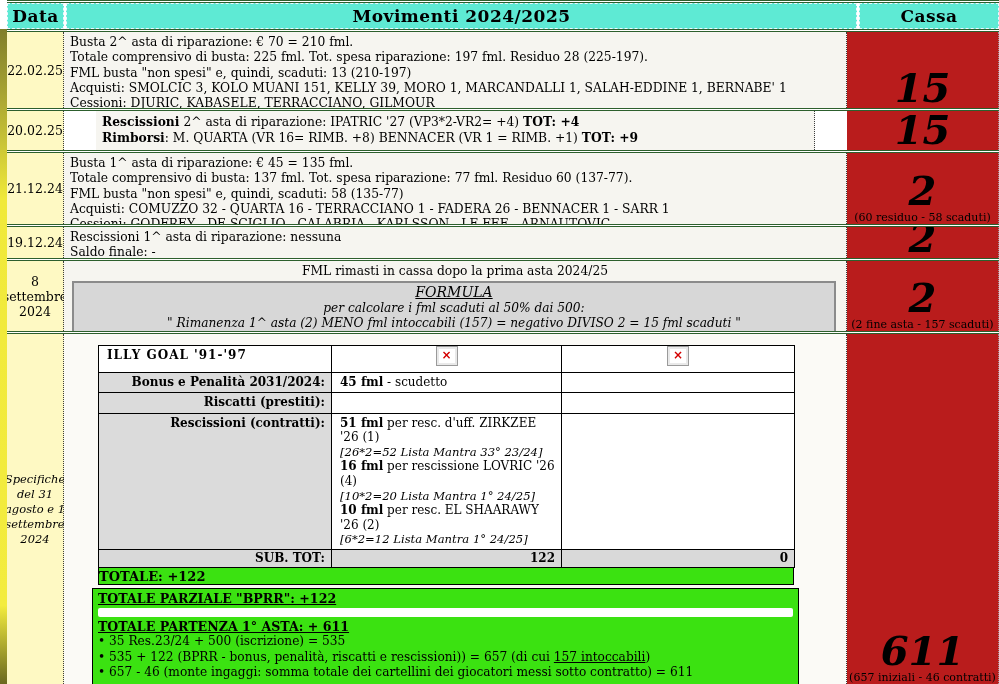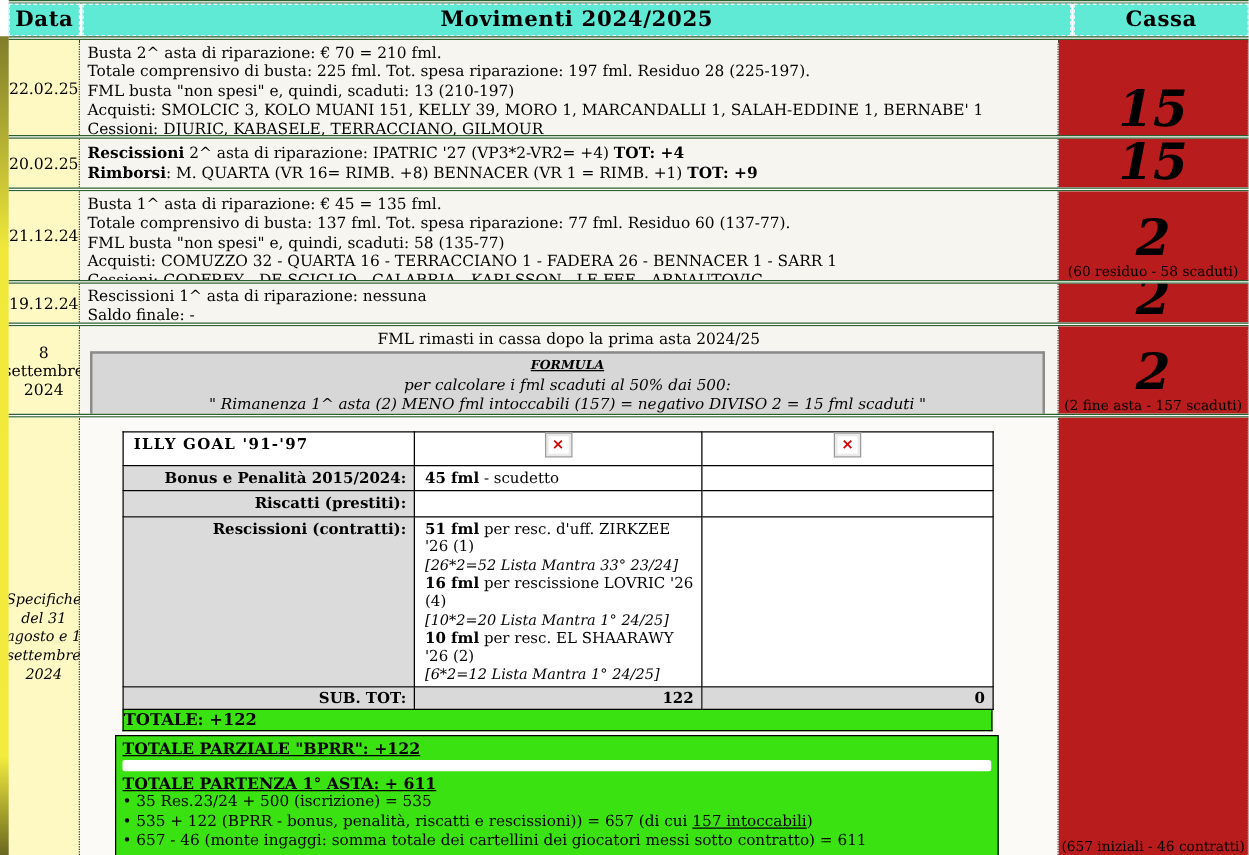--- a/index.html
+++ b/index.html
@@ -27,7 +27,7 @@
   .h-mov  { flex:1; margin-right:2px; }
   .h-cassa{ width:140px; }
   .row { display:flex; border-top:3px double #2d5f2d; overflow:hidden; }
-  .r1 { height:79px; } .r2 { height:42px; } .r3 { height:74px; }
+  .r1 { height:79px; } .r2 { height:42px;gap:32px; } .r3 { height:74px; }
   .r4 { height:34px; } .r5 { height:73px; } .r6 { flex:1; }
   .date-cell {
     width:57px; background:#fef9c3; border-right:1px dotted #3c3c3c;

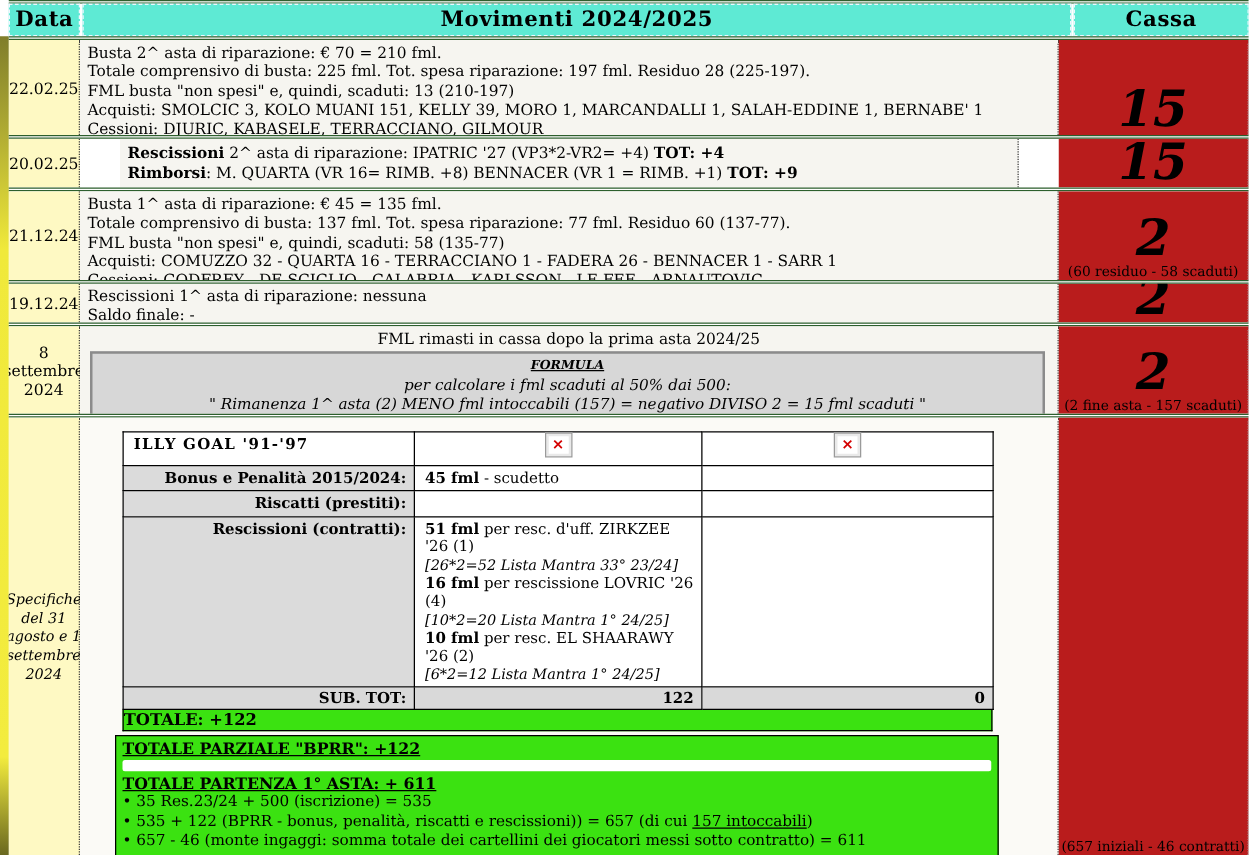--- a/index.html
+++ b/index.html
@@ -50,7 +50,7 @@
     margin:2px 4px 0 2px; background:#d7d7d7; border:2px solid #8b8b8b;
     text-align:center; padding:2px 4px 4px 4px;
   }
-  .formula-title { font-weight:bold; font-style:italic; text-decoration:underline; font-size:10px; }
+  .formula-title { font-weight:normal; font-style:italic; text-decoration:underline; font-size:14px; }
   .formula-line { font-style:italic; font-size:12.2px; line-height:15.5px; }
   
   .r6 .mov-cell { background:#fbfaf6; padding-top:11px; }

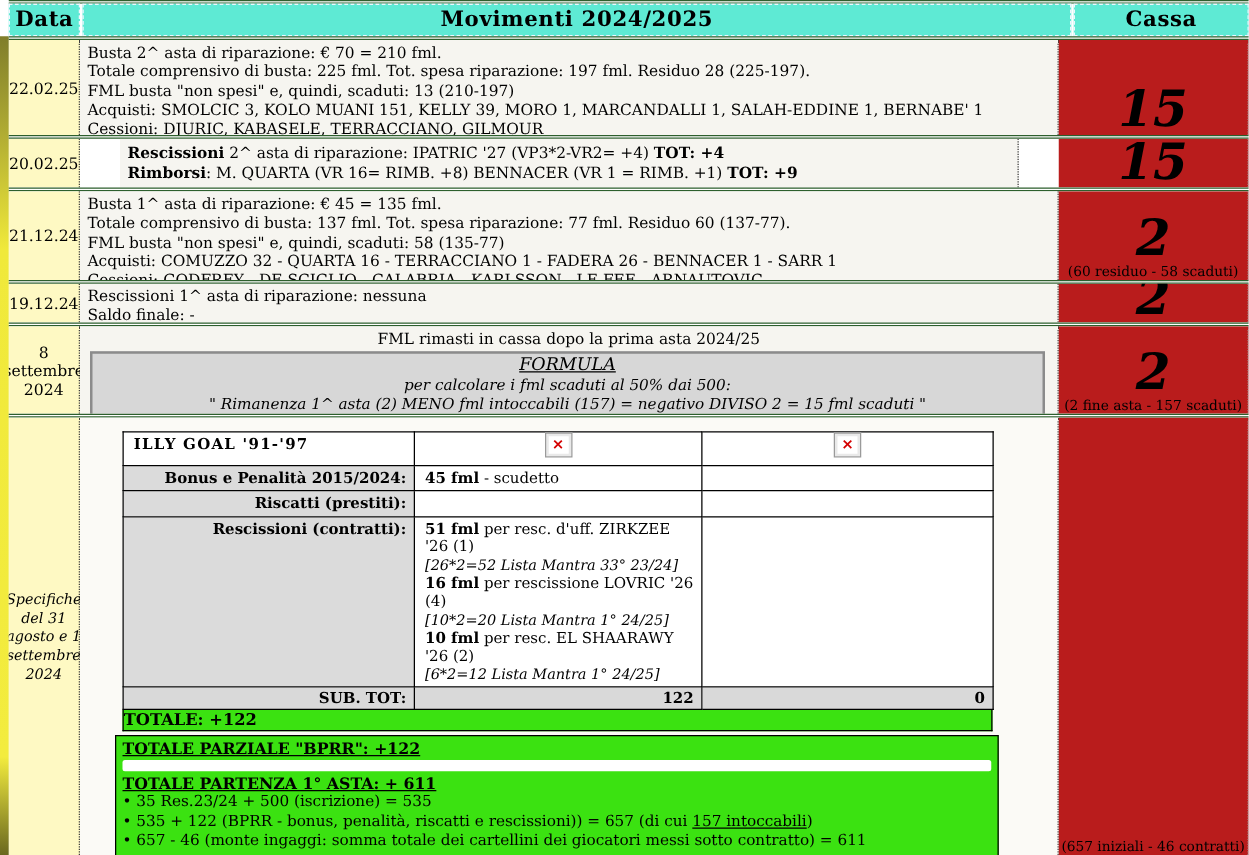--- a/index.html
+++ b/index.html
@@ -188,7 +188,7 @@
           <td class="tt-icon-cell"><span class="broken-img">×</span></td>
         </tr>
         <tr>
-          <td class="tt-label">Bonus e Penalità 2015/2024:</td>
+          <td class="tt-label">Bonus e Penalità 2031/2024:</td>
           <td class="tt-value"><b>45 fml</b><span> - scudetto</span></td>
           <td class="tt-value"></td>
         </tr>

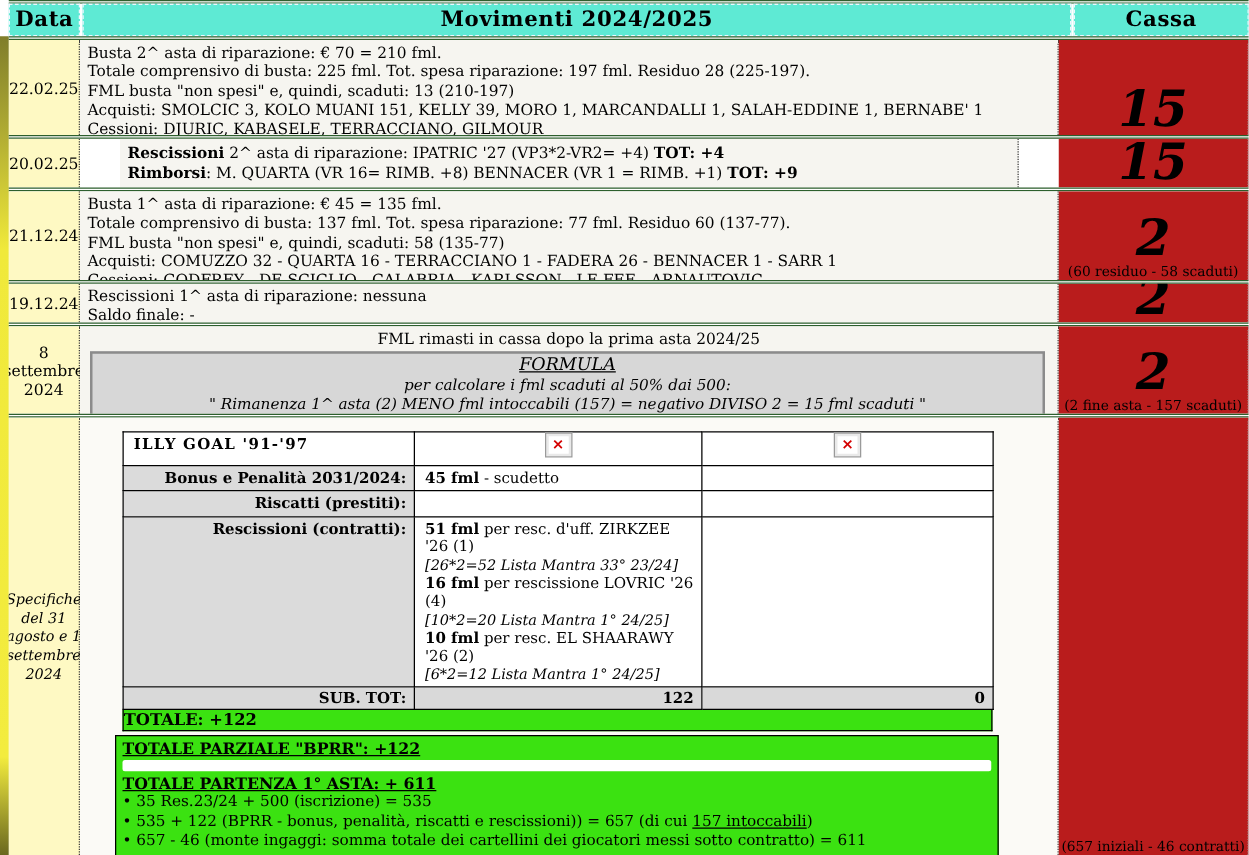--- a/index.html
+++ b/index.html
@@ -231,6 +231,7 @@
 
     </div>
     <div class="cassa-cell">
+      <div class="cassa-value">611</div>
       <div class="cassa-note">(657 iniziali - 46 contratti)</div>
     </div>
   </div>

